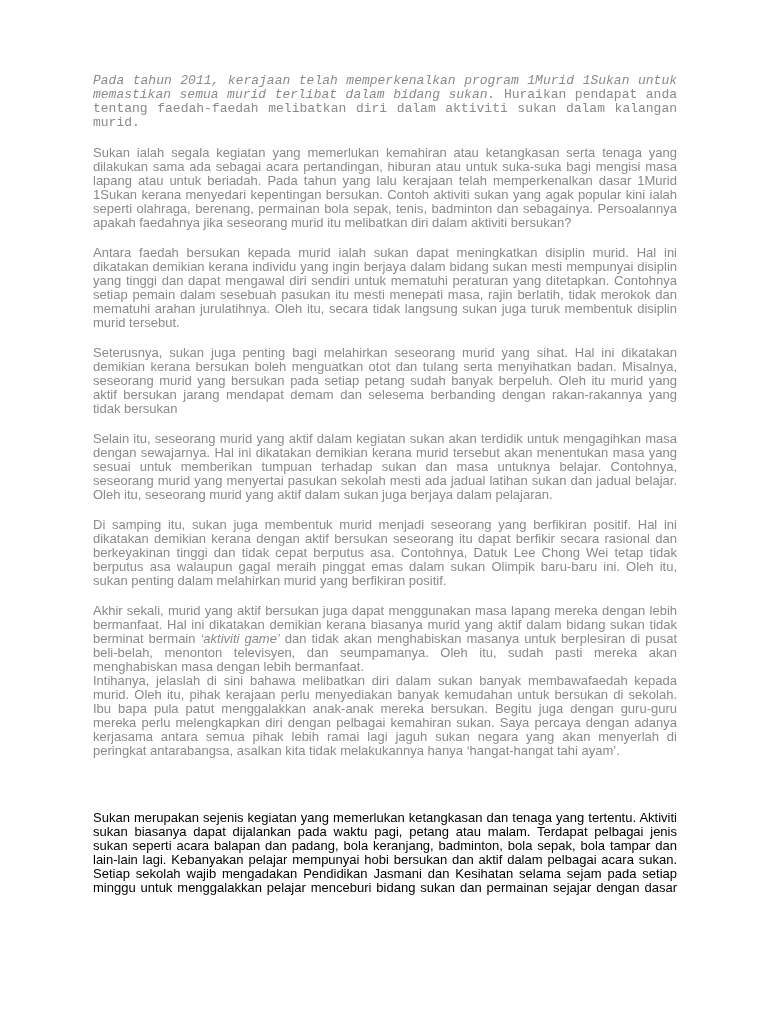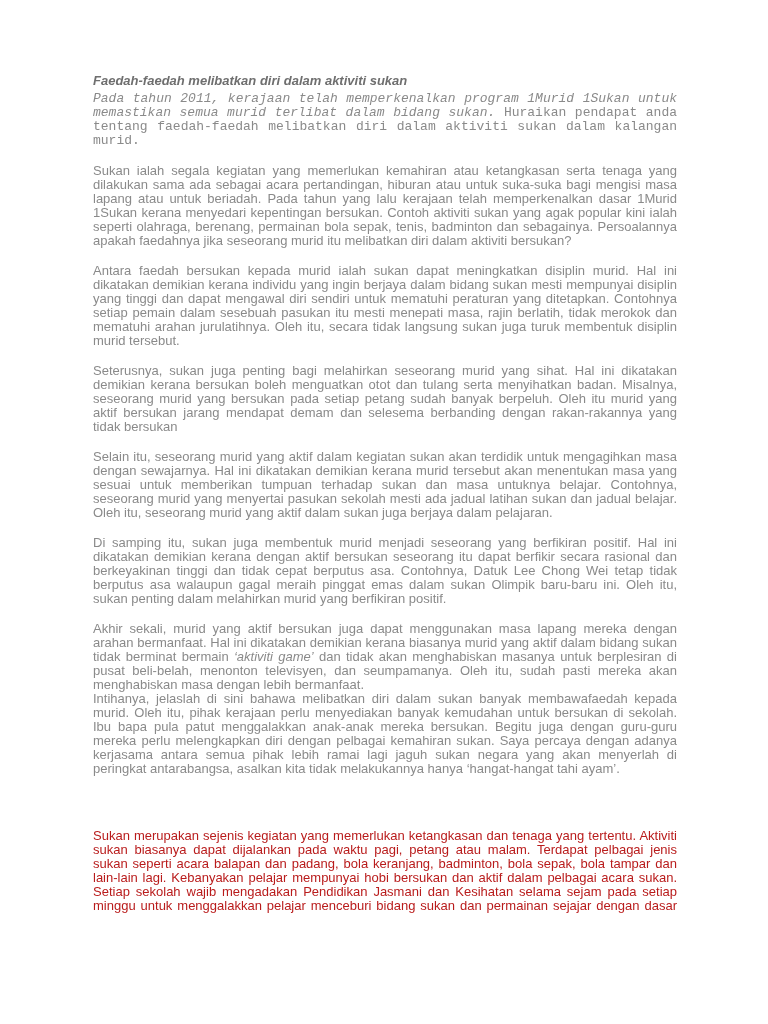--- a/index.html
+++ b/index.html
@@ -66,7 +66,6 @@
 <div class="page">
   <div class="content">
 
-    <h1 class="essay-title">Faedah-faedah melibatkan diri dalam aktiviti sukan</h1>
 
     <p class="prompt"><span class="italic">Pada tahun 2011, kerajaan telah memperkenalkan program 1Murid 1Sukan untuk memastikan semua murid terlibat dalam bidang sukan.</span>
       <span>Huraikan pendapat anda tentang faedah-faedah melibatkan diri dalam aktiviti sukan dalam kalangan murid.</span></p>

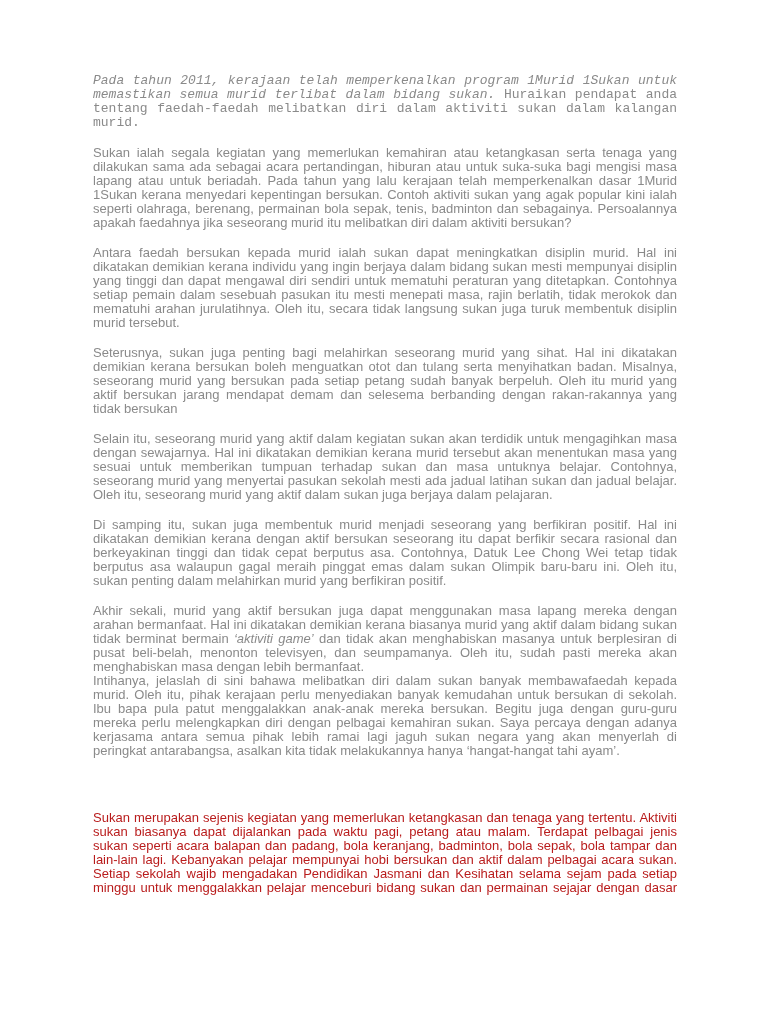--- a/index.html
+++ b/index.html
@@ -80,7 +80,7 @@
 
     <p class="para">Di samping itu, sukan juga membentuk murid menjadi seseorang yang berfikiran positif. Hal ini dikatakan demikian kerana dengan aktif bersukan seseorang itu dapat berfikir secara rasional dan berkeyakinan tinggi dan tidak cepat berputus asa. Contohnya, Datuk Lee Chong Wei tetap tidak berputus asa walaupun gagal meraih pinggat emas dalam sukan Olimpik baru-baru ini. Oleh itu, sukan penting dalam melahirkan murid yang berfikiran positif.</p>
 
-    <p class="para no-gap"><span>Akhir sekali, murid yang aktif bersukan juga dapat menggunakan masa lapang mereka dengan arahan bermanfaat. Hal ini dikatakan demikian kerana biasanya murid yang aktif dalam bidang sukan tidak berminat bermain</span>
+    <p class="para no-gap"><span>Akhir sekali, murid yang aktif bersukan juga dapat menggunakan masa lapang mereka dengan lebih bermanfaat. Hal ini dikatakan demikian kerana biasanya murid yang aktif dalam bidang sukan tidak berminat bermain</span>
       <span class="italic">‘aktiviti game’</span>
       <span>dan tidak akan menghabiskan masanya untuk berplesiran di pusat beli-belah, menonton televisyen, dan seumpamanya. Oleh itu, sudah pasti mereka akan menghabiskan masa dengan lebih bermanfaat.</span></p>
 

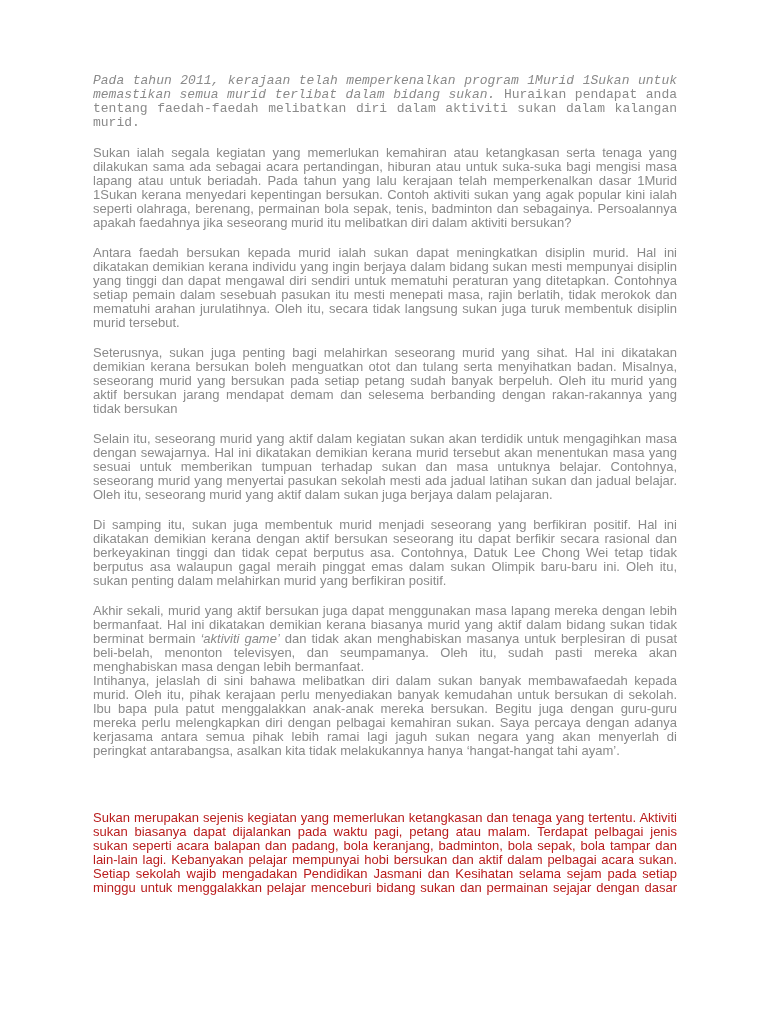--- a/index.html
+++ b/index.html
@@ -55,7 +55,7 @@
     margin-bottom: 53px;
   }
   p.second-essay {
-    color: #b91c1c;
+    color: #000000;
     text-align-last: justify;
     margin-bottom: 16px;
   }

